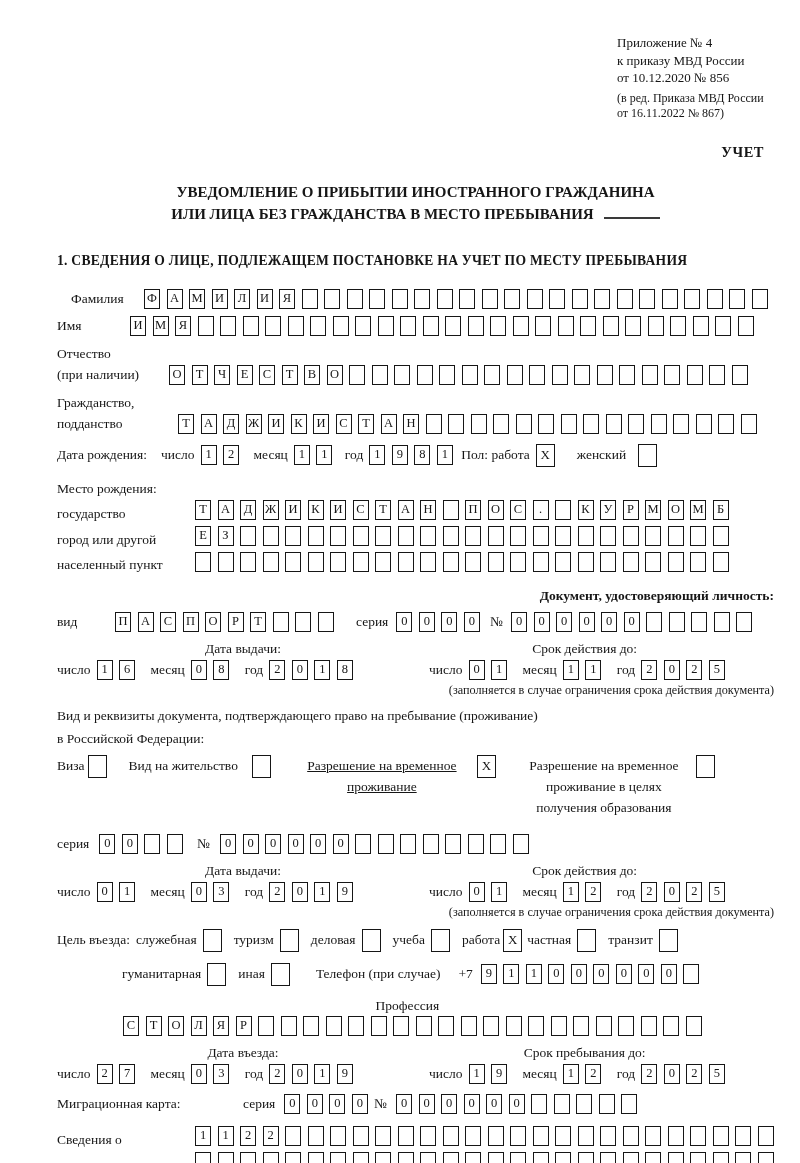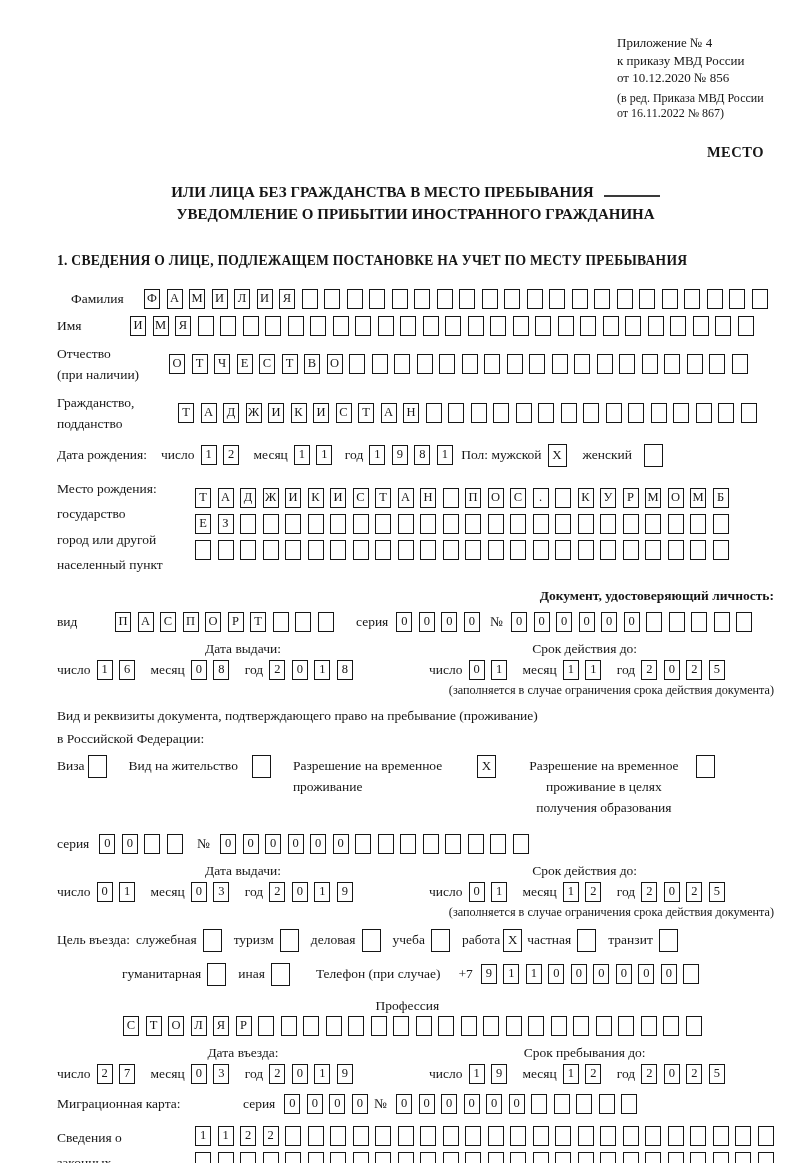--- a/index.html
+++ b/index.html
@@ -63,7 +63,7 @@
     <div class="hdr-note">от 16.11.2022 № 867)</div>
   </div>
 
-  <div class="forma">МЕСТО</div>
+  <div class="forma">УЧЕТ</div>
 
   <div class="title">
     <div><span>ИЛИ ЛИЦА БЕЗ ГРАЖДАНСТВА В МЕСТО ПРЕБЫВАНИЯ</span><span class="blank-line"></span></div>

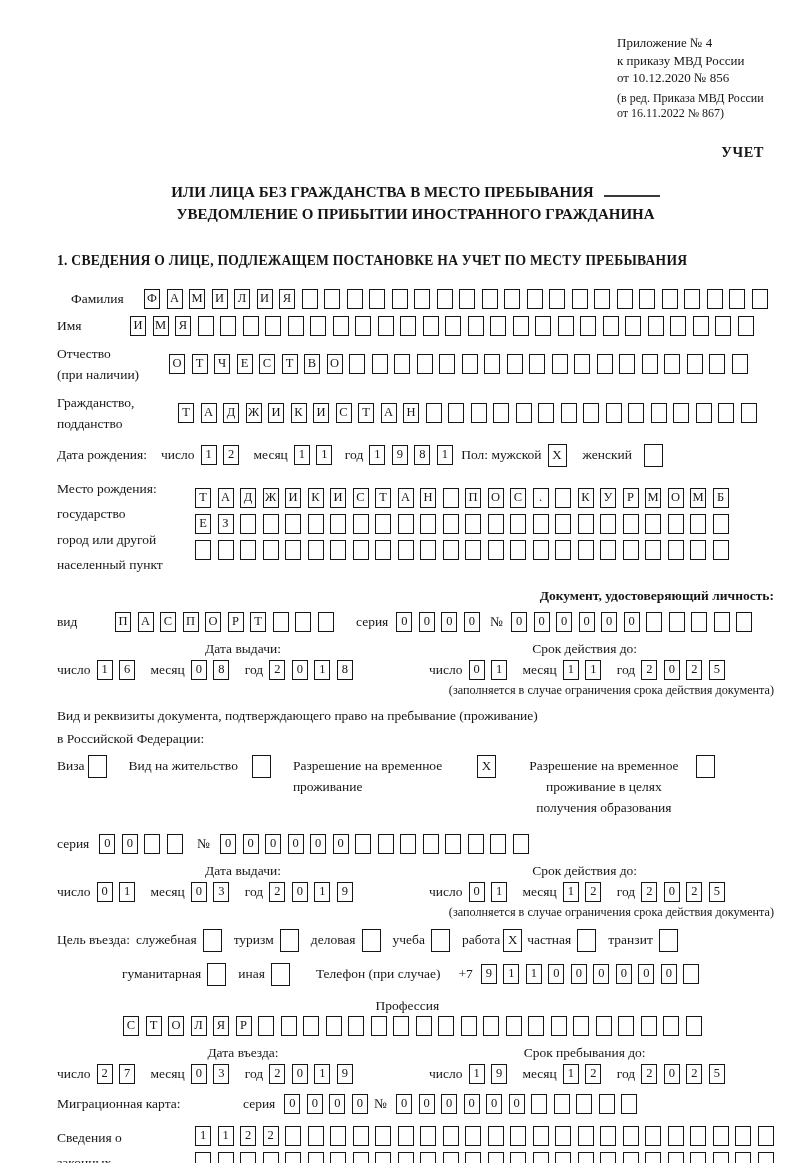--- a/index.html
+++ b/index.html
@@ -66,8 +66,8 @@
   <div class="forma">УЧЕТ</div>
 
   <div class="title">
+    <div>УВЕДОМЛЕНИЕ О ПРИБЫТИИ ИНОСТРАННОГО ГРАЖДАНИНА</div>
     <div><span>ИЛИ ЛИЦА БЕЗ ГРАЖДАНСТВА В МЕСТО ПРЕБЫВАНИЯ</span><span class="blank-line"></span></div>
-    <div>УВЕДОМЛЕНИЕ О ПРИБЫТИИ ИНОСТРАННОГО ГРАЖДАНИНА</div>
   </div>
 
   <div class="section">1. СВЕДЕНИЯ О ЛИЦЕ, ПОДЛЕЖАЩЕМ ПОСТАНОВКЕ НА УЧЕТ ПО МЕСТУ ПРЕБЫВАНИЯ</div>

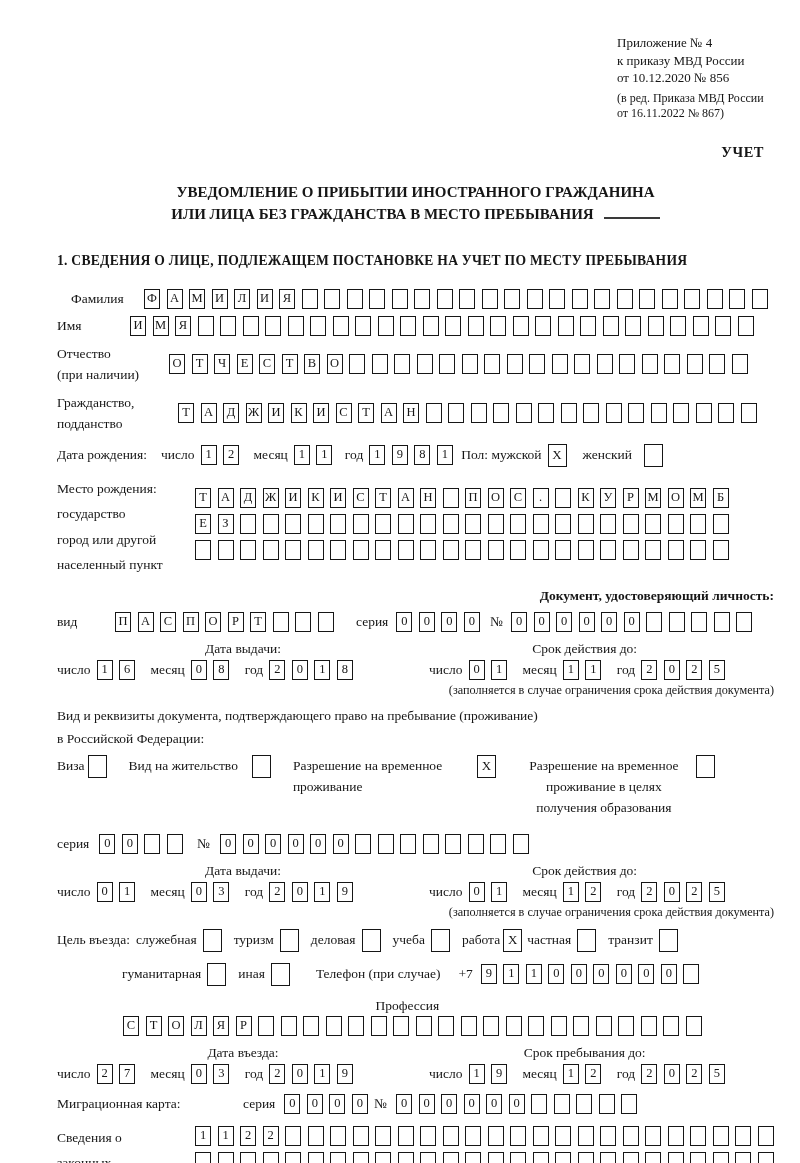--- a/index.html
+++ b/index.html
@@ -16,7 +16,7 @@
   .section{margin-top:28px;font-weight:bold;font-size:13.6px;letter-spacing:0.25px;white-space:nowrap;}
   
   .row{display:flex;align-items:center;margin-top:7px;}
-  .row.start{align-items:center;}
+  .row.start{align-items:flex-end;}
   .lbl{flex:none;line-height:20px;}
   .lbl2{flex:none;line-height:21px;}
   .w73{width:73px}.w112{width:112px}.w121{width:121px}.w138{width:138px}.w80{width:80px}.w58{width:58px}.w150{width:150px}

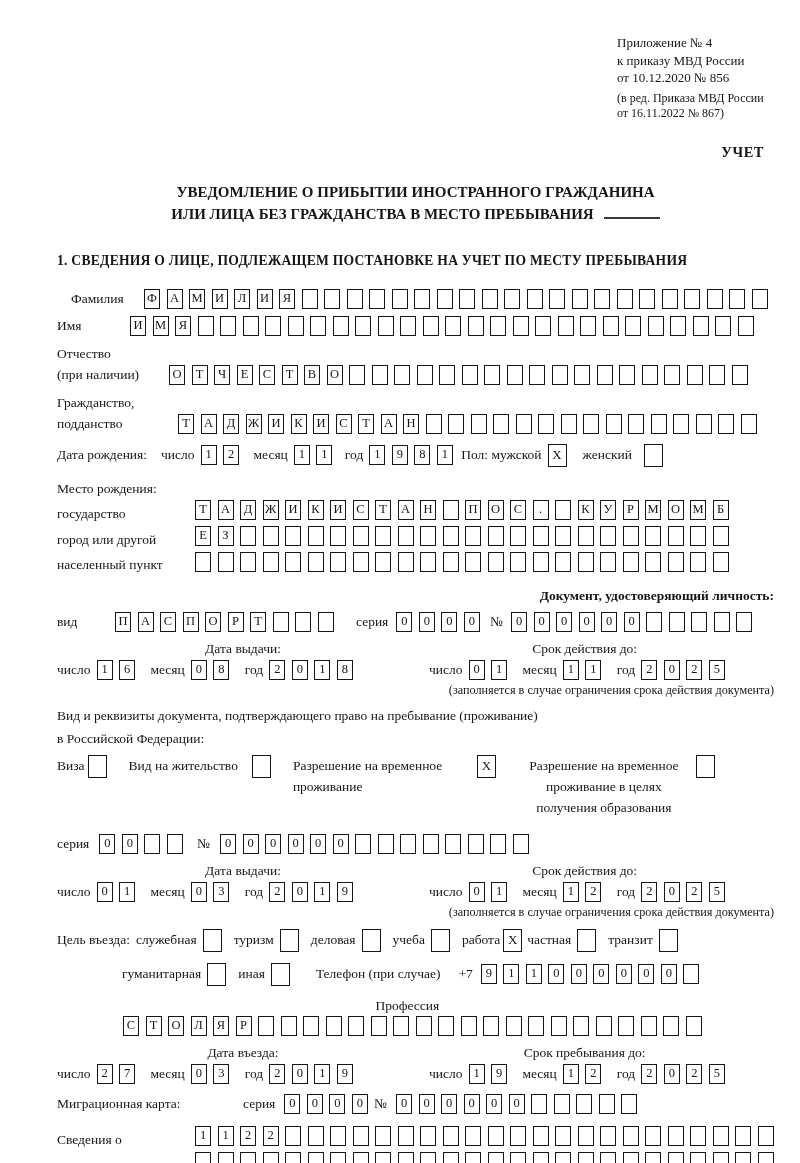--- a/index.html
+++ b/index.html
@@ -106,7 +106,7 @@
     <span class="boxes"><span class="cell">1</span><span class="cell">1</span></span>
     <span class="dg-lbl" style="margin-left:6px">год</span>
     <span class="boxes"><span class="cell">1</span><span class="cell">9</span><span class="cell">8</span><span class="cell">1</span></span>
-    <span class="lbl" style="margin-left:2px">Пол: мужской</span>
+    <span class="lbl" style="margin-left:2px">Пол: работа</span>
     <span class="chk">X</span>
     <span class="lbl" style="margin-left:16px">женский</span>
     <span class="chk" style="margin-left:12px"></span>

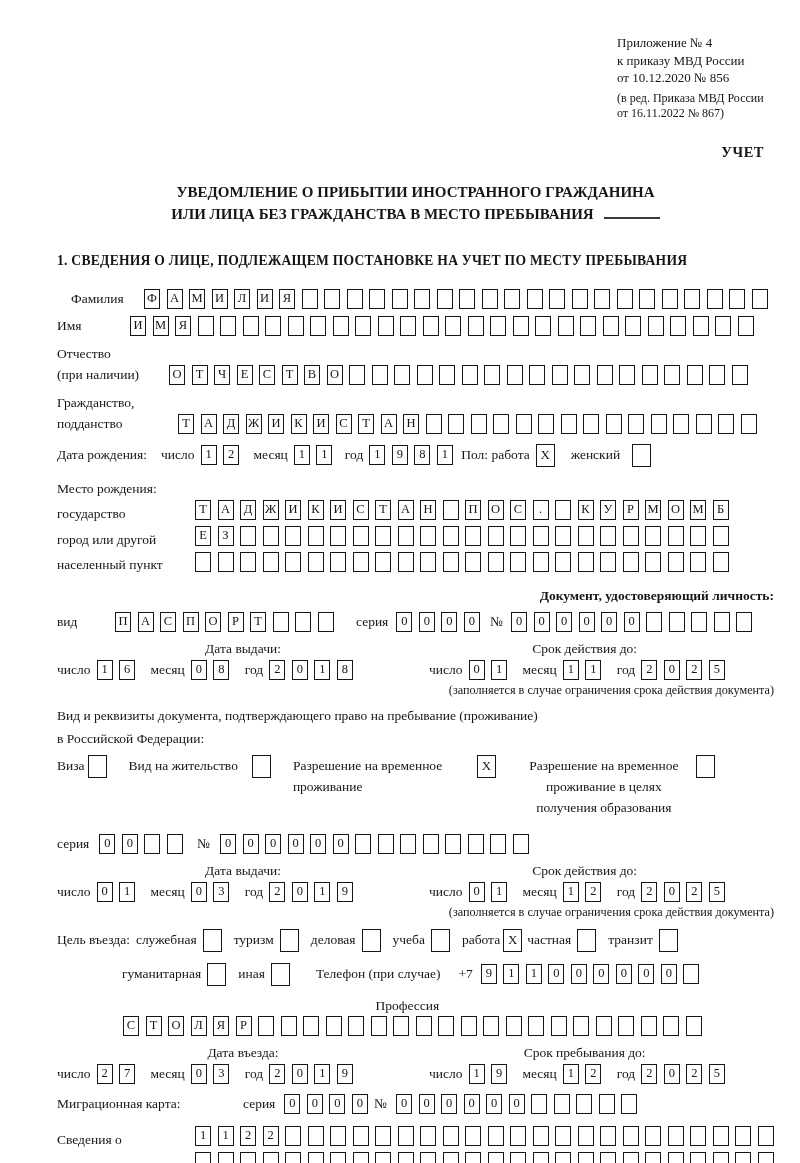--- a/index.html
+++ b/index.html
@@ -108,7 +108,7 @@
     <span class="boxes"><span class="cell">1</span><span class="cell">9</span><span class="cell">8</span><span class="cell">1</span></span>
     <span class="lbl" style="margin-left:2px">Пол: работа</span>
     <span class="chk">X</span>
-    <span class="lbl" style="margin-left:16px">женский</span>
+    <span class="lbl" style="margin-left:22px">женский</span>
     <span class="chk" style="margin-left:12px"></span>
   </div>
 

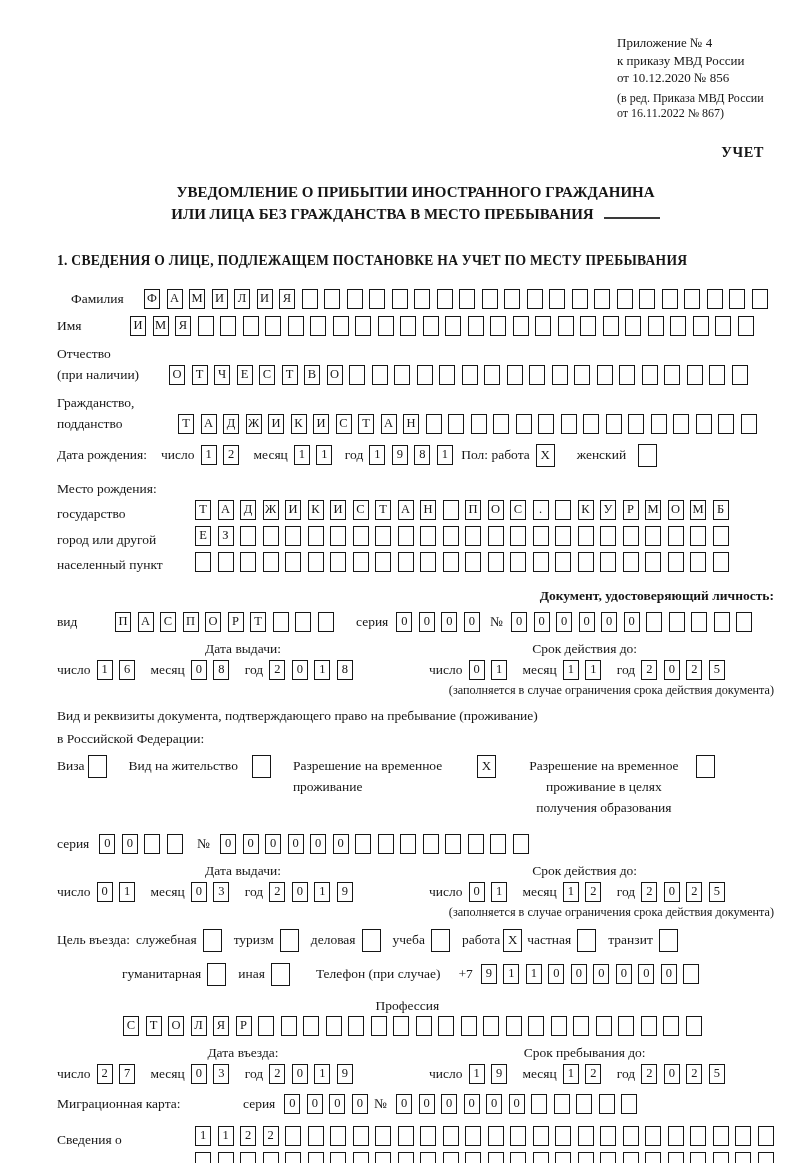--- a/index.html
+++ b/index.html
@@ -41,7 +41,7 @@
   .opts{display:flex;margin-top:8px;align-items:flex-start;}
   .opt{display:flex;align-items:flex-start;flex:none;}
   .opt .olbl{line-height:21px;}
-  .opt .c2{width:178px;text-align:left;}
+  .opt .c2{width:178px;text-align:center;text-decoration:underline;}
   .opt .c3{width:172px;text-align:center;}
   .gap14{margin-left:14px}.gap22{margin-left:22px}
   

